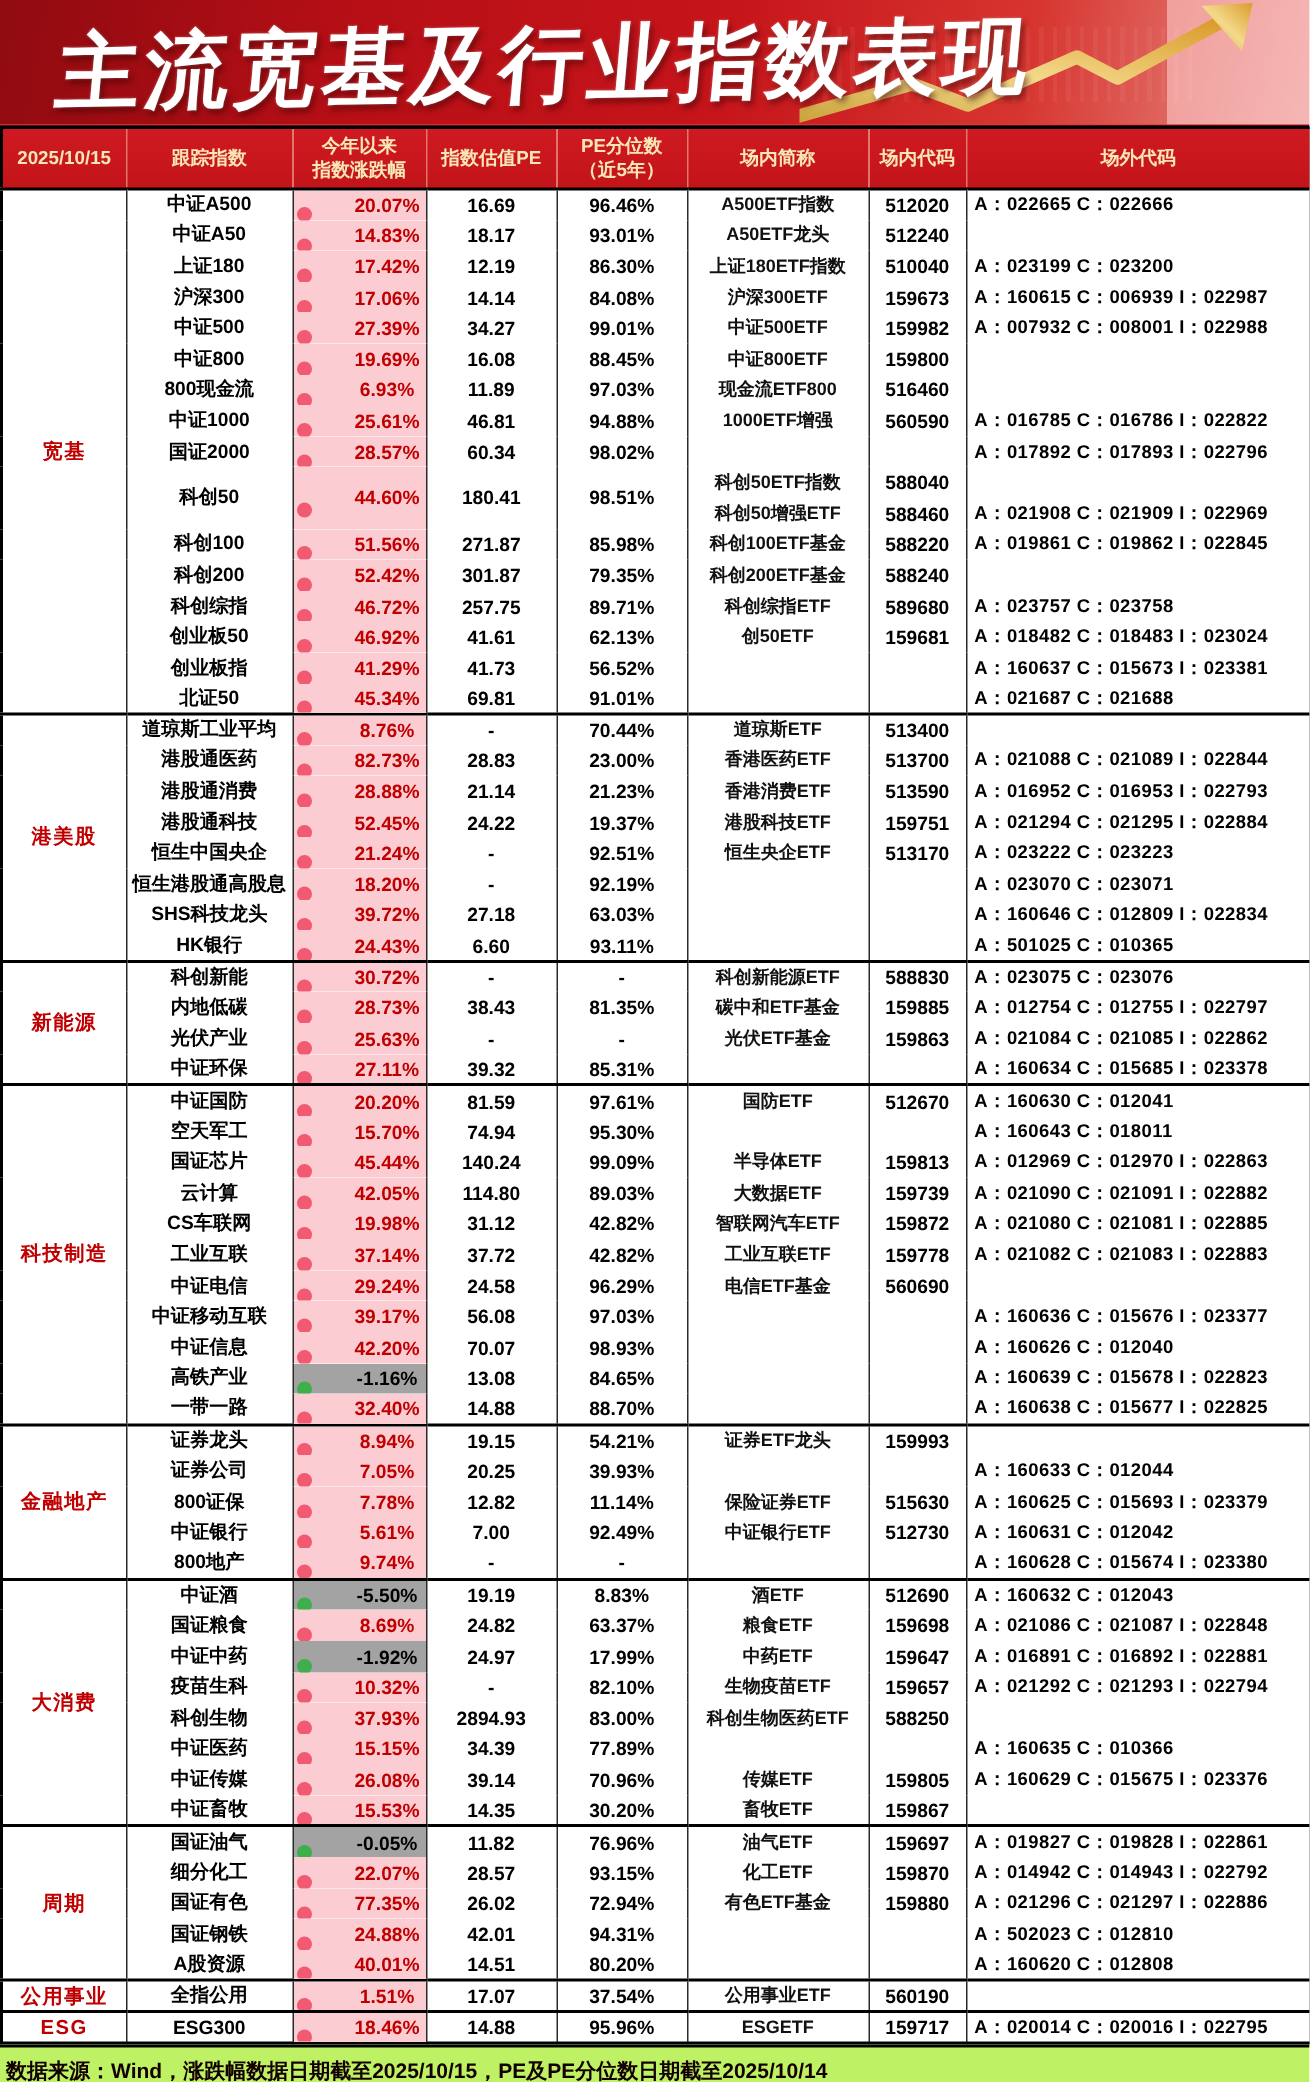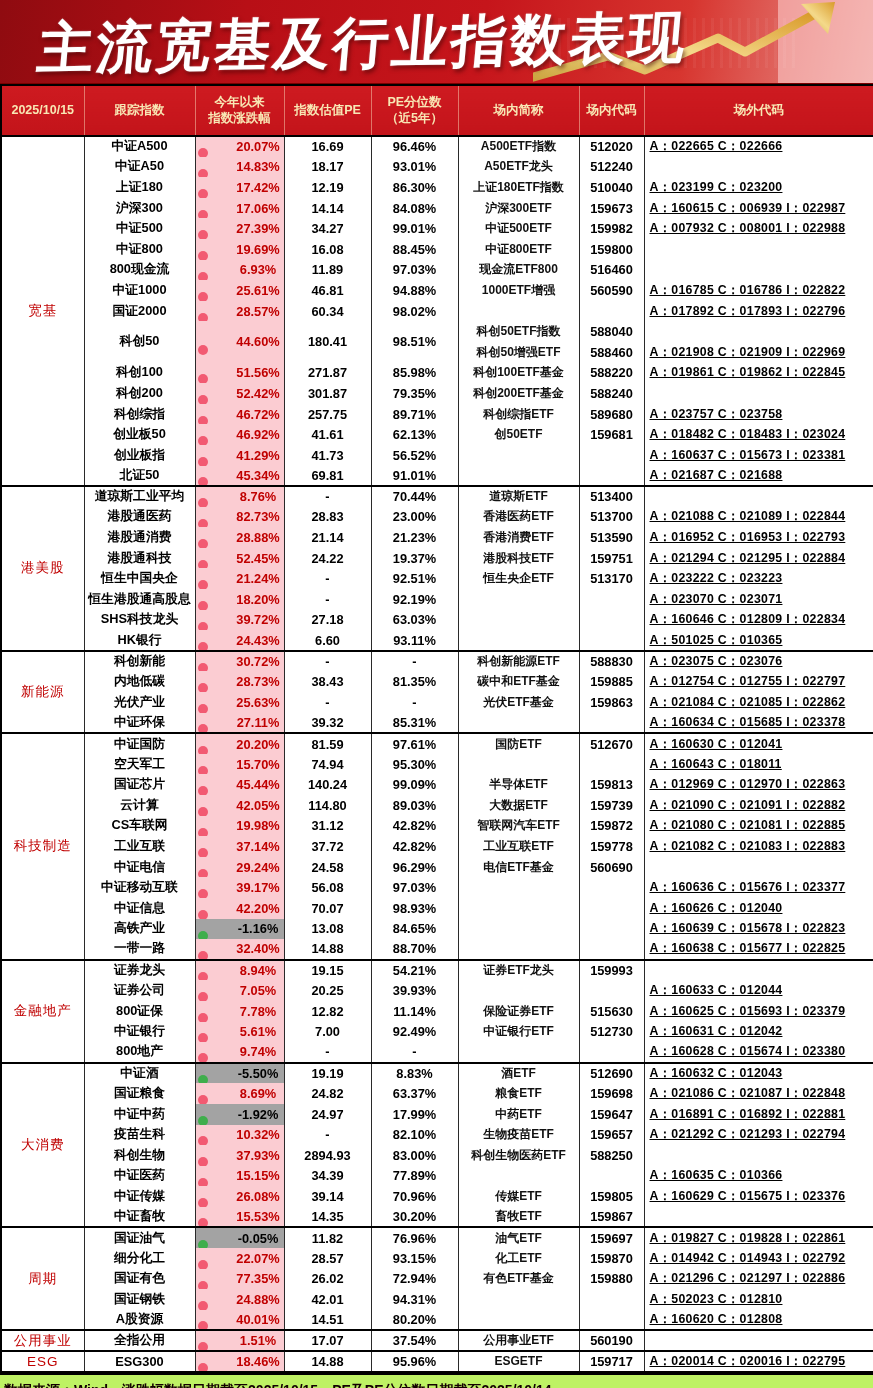--- a/index.html
+++ b/index.html
@@ -47,7 +47,7 @@
     table-layout: fixed;
     border: 2px solid #000;
   }
-  thead tr { height: 51px; }
+  thead tr { height: 41px; }
   thead td {
     background: linear-gradient(180deg, #ce1a20 0%, #c3141a 100%);
     color: #f8e7b4;

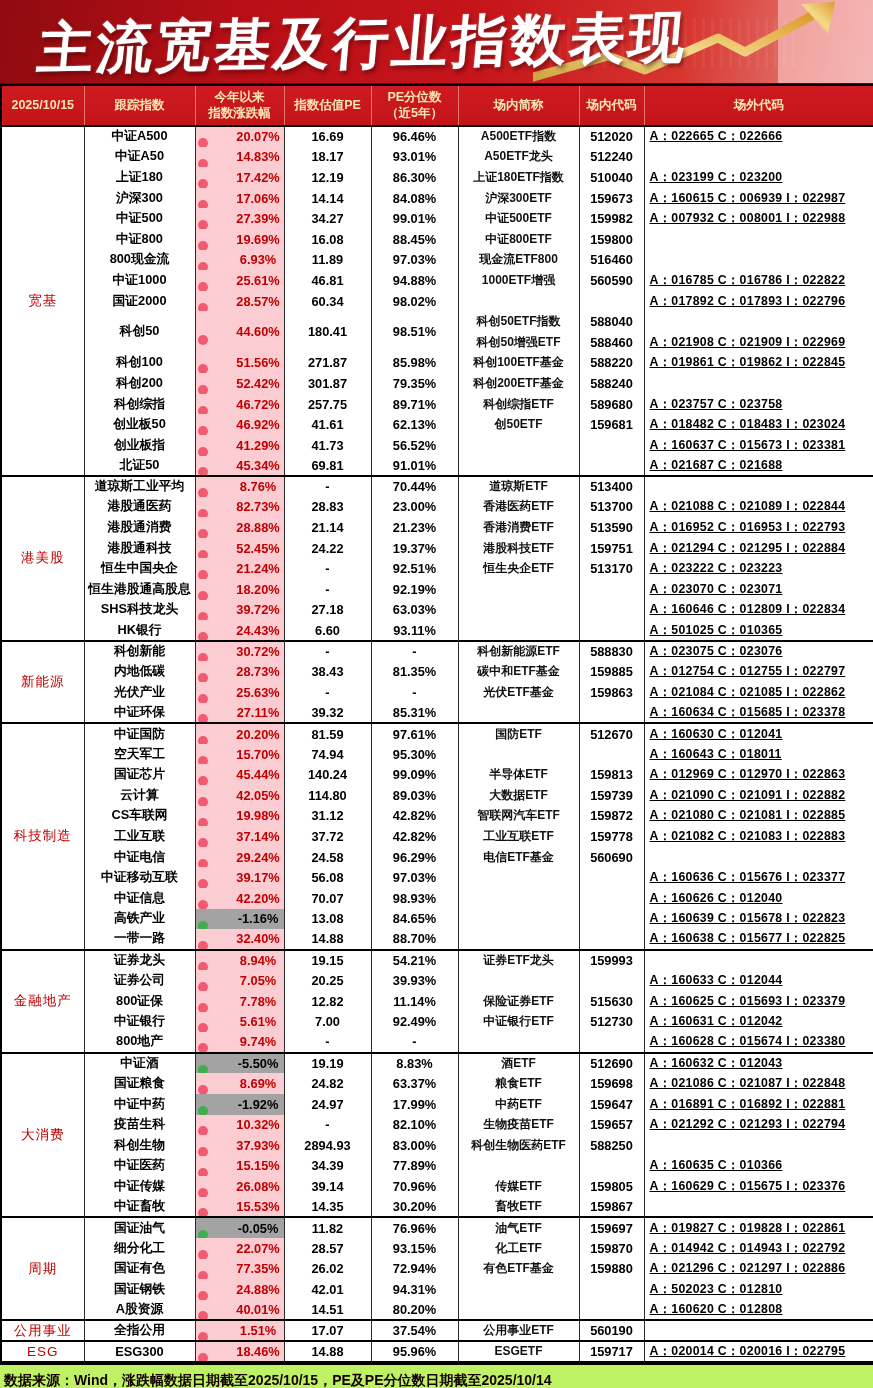--- a/index.html
+++ b/index.html
@@ -87,7 +87,7 @@
   .pe-cell, .pctl-cell { font-weight: bold; font-size: 12.8px; }
   .abbr-cell { font-weight: 600; font-size: 12px; color: #111; }
   .code-cell { font-weight: bold; font-size: 12.8px; }
-  .otc-cell { font-weight: bold; font-size: 12.3px; text-align: left; padding-left: 5px; letter-spacing: 0.3px; text-decoration: underline; }
+  .otc-cell { font-weight: bold; font-size: 12.3px; text-align: left; padding-left: 5px; letter-spacing: 0.3px; }
   
   .footer {
     width: 873px; height: 33px;

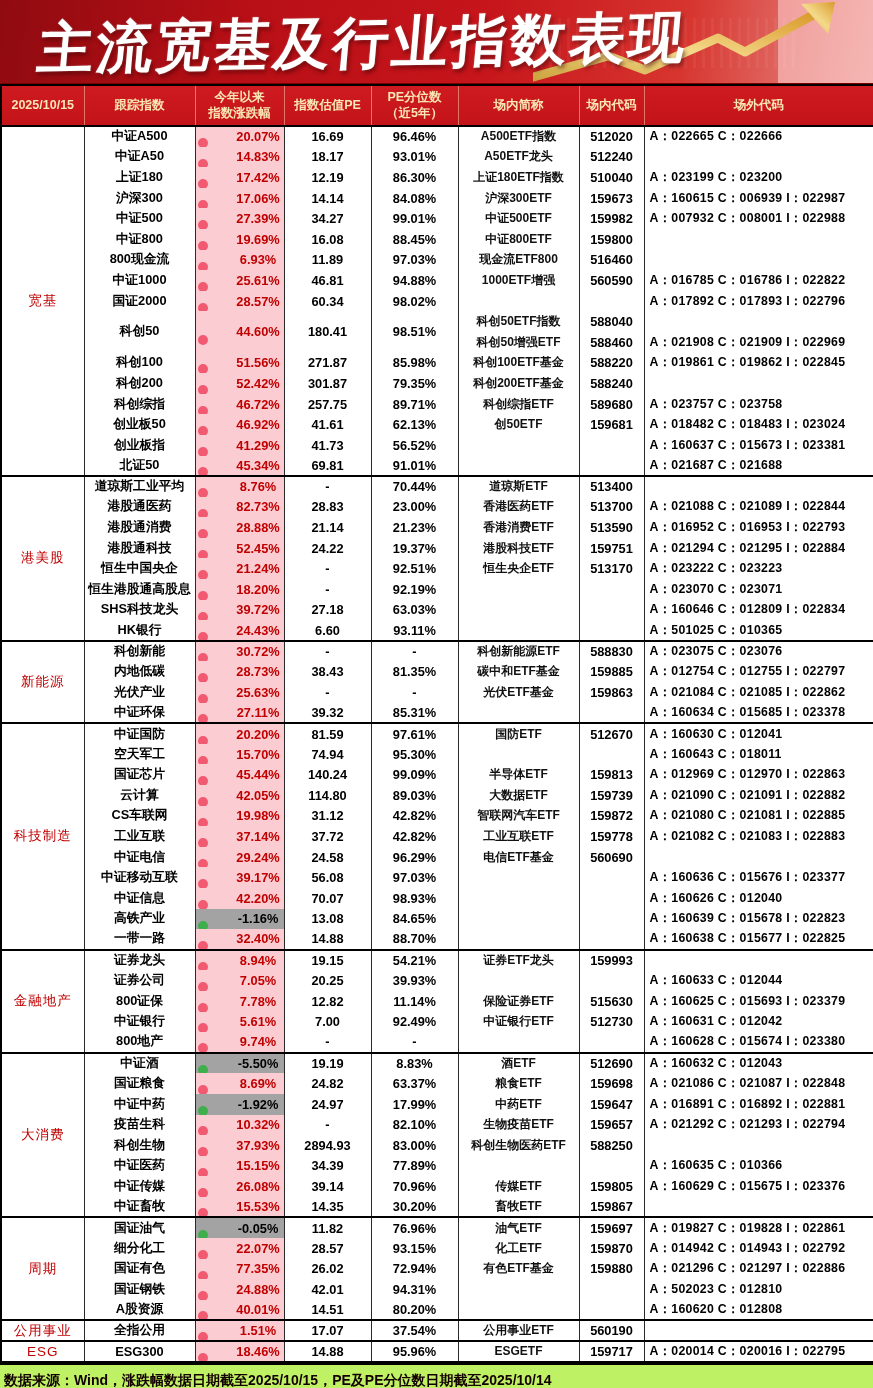--- a/index.html
+++ b/index.html
@@ -73,7 +73,7 @@
   }
   tbody td:last-child { border-right: none; }
   tr.section-start > td { border-top: 2px solid #000; }
-  .cat-cell { color: #c00000; font-weight: normal; font-size: 13.5px; letter-spacing: 1px; background: #fff; }
+  .cat-cell { color: #c00000; font-weight: bold; font-size: 13.5px; letter-spacing: 1px; background: #fff; }
   .idx-cell { font-weight: bold; font-size: 12.8px; }
   .pct-cell { position: relative; font-weight: bold; font-size: 12.8px; padding-left: 37px; }
   .pct-cell.pos { background: #fbccd2; color: #c00000; }

